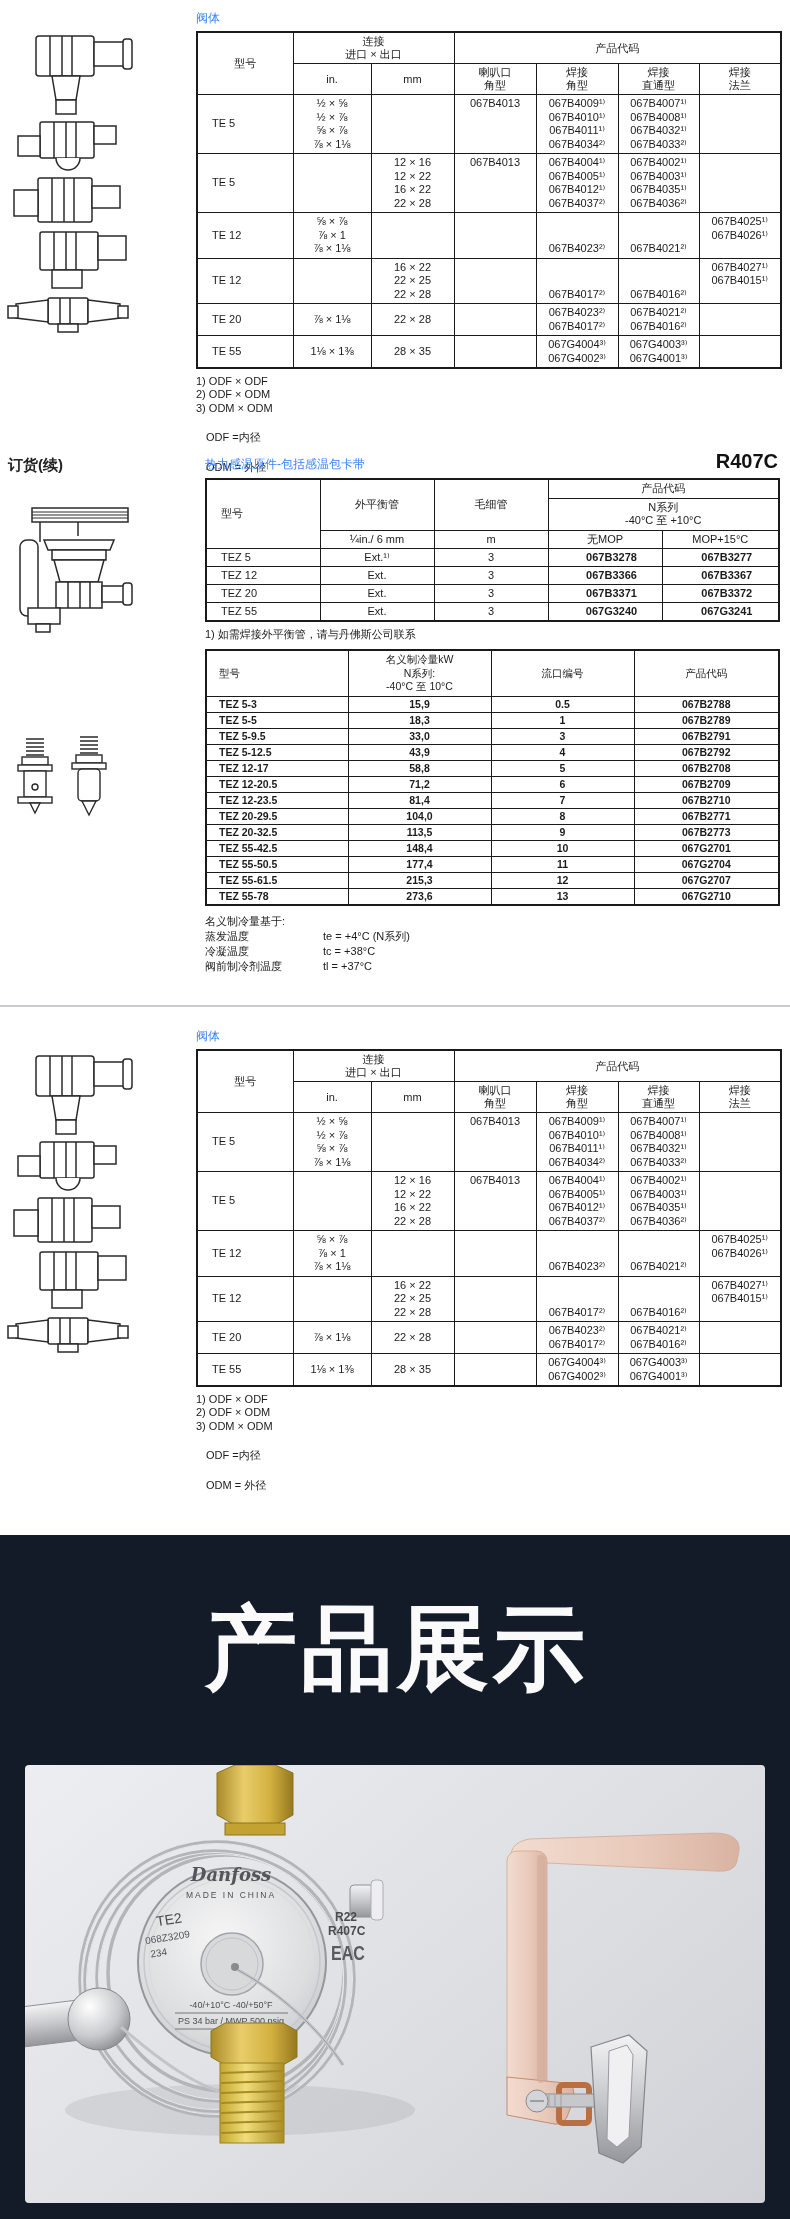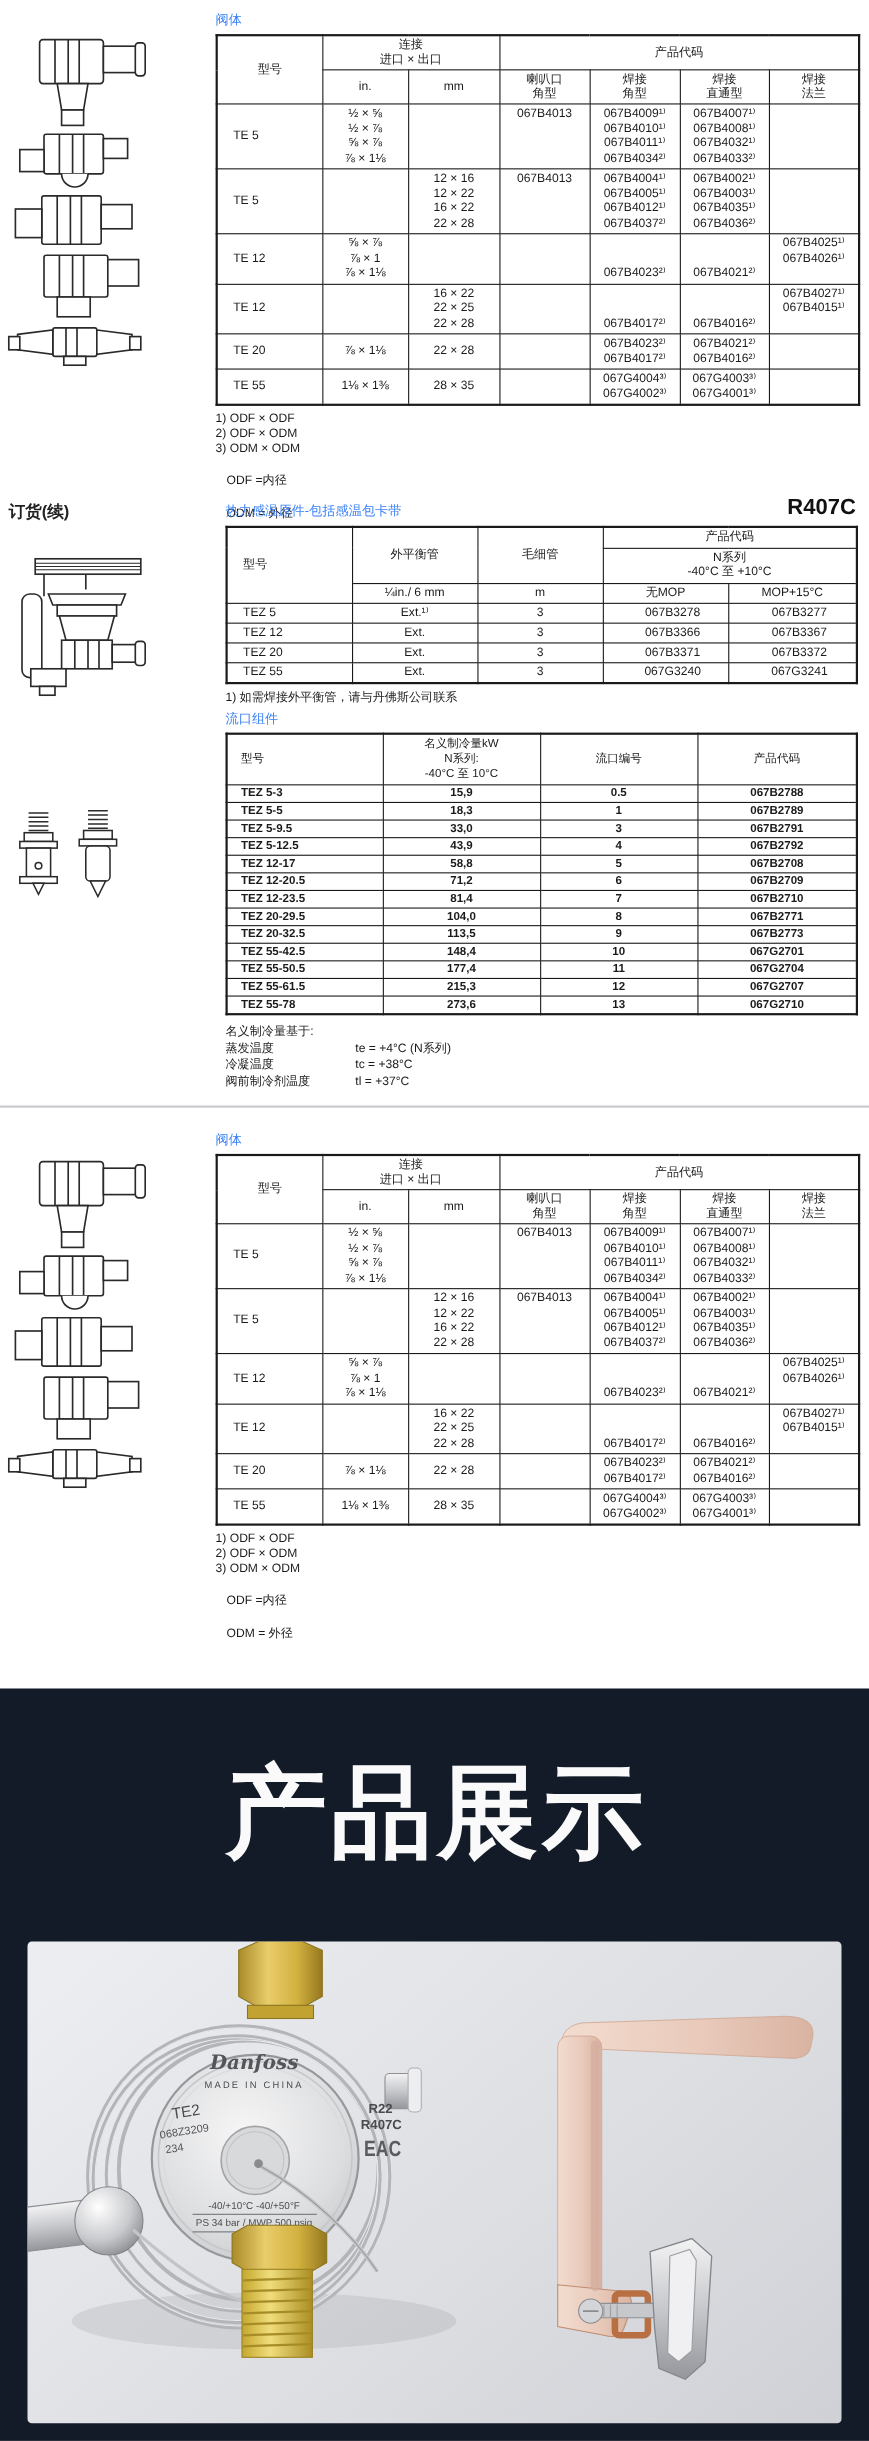--- a/index.html
+++ b/index.html
@@ -21,7 +21,7 @@
   table.thermo{width:573px;font-size:11px;}
   table.thermo td{line-height:15px;padding:1px 3px;}
   table.thermo td:nth-child(1){text-align:left;padding-left:14px;}
-  table.thermo td:nth-child(n+4){font-weight:normal;padding-left:16px;}
+  table.thermo td:nth-child(n+4){font-weight:bold;padding-left:16px;}
   
   table.orif{width:573px;font-size:10.5px;}
   table.orif td{line-height:13px;padding:1px 4px;font-weight:bold;}

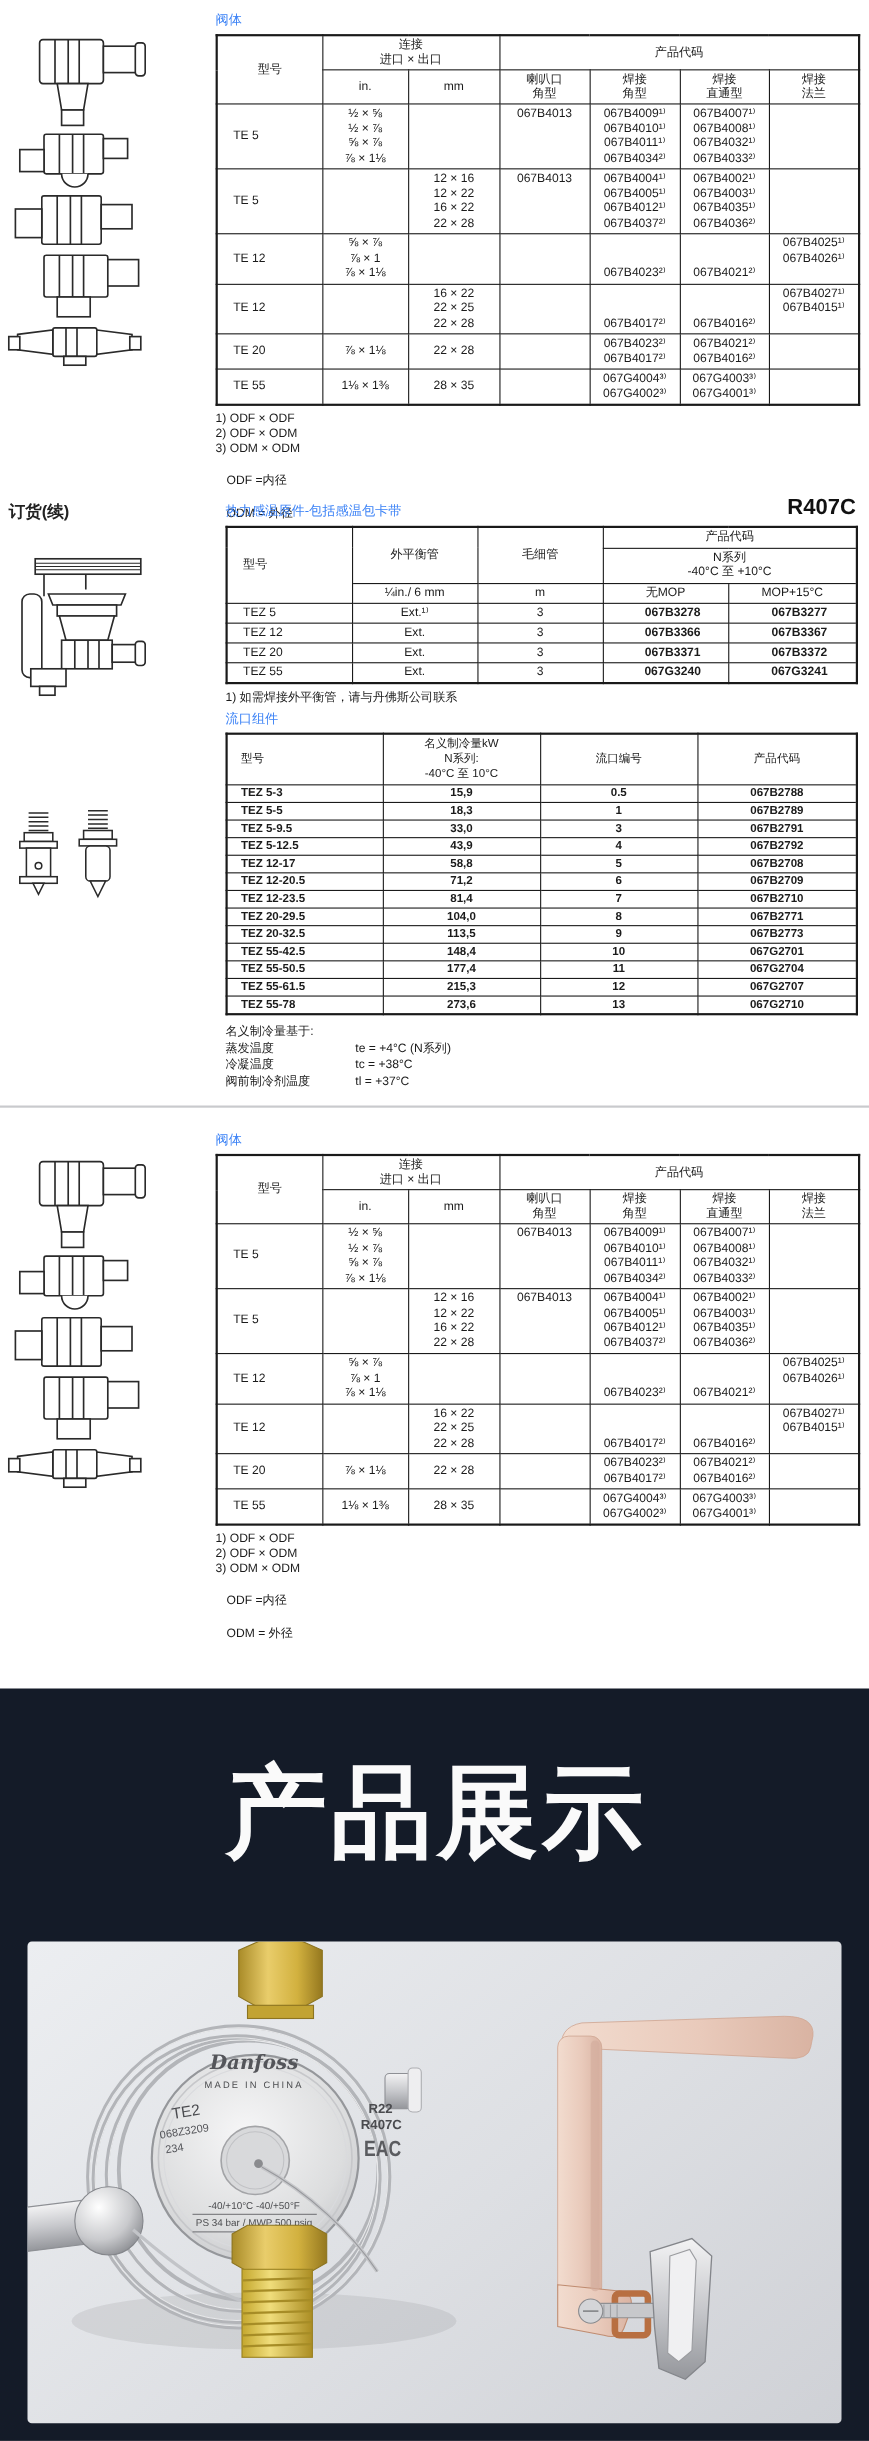--- a/index.html
+++ b/index.html
@@ -347,7 +347,6 @@
   </div>
 
   <div class="abs" style="left:205px;top:645px;width:575px">
-    <div class="sec-label">流口组件</div>
     <table class="tbl orif" style="margin-top:4px">
       <colgroup>
           <col style="width:142px">

